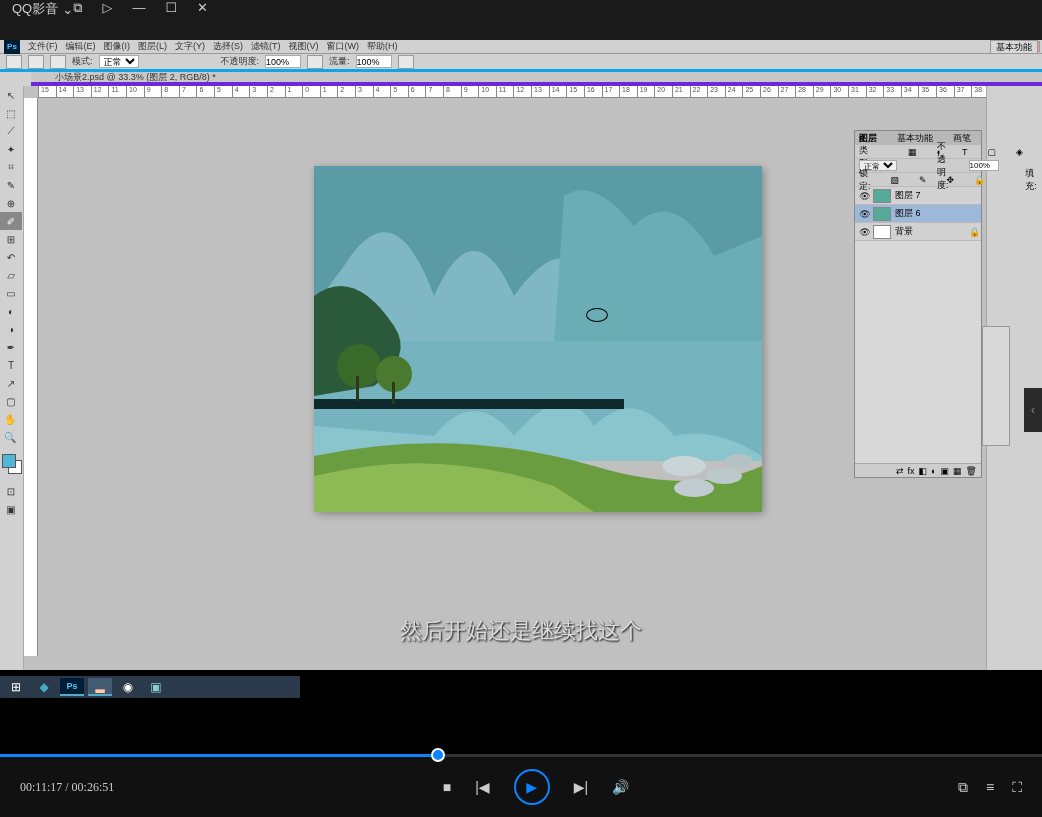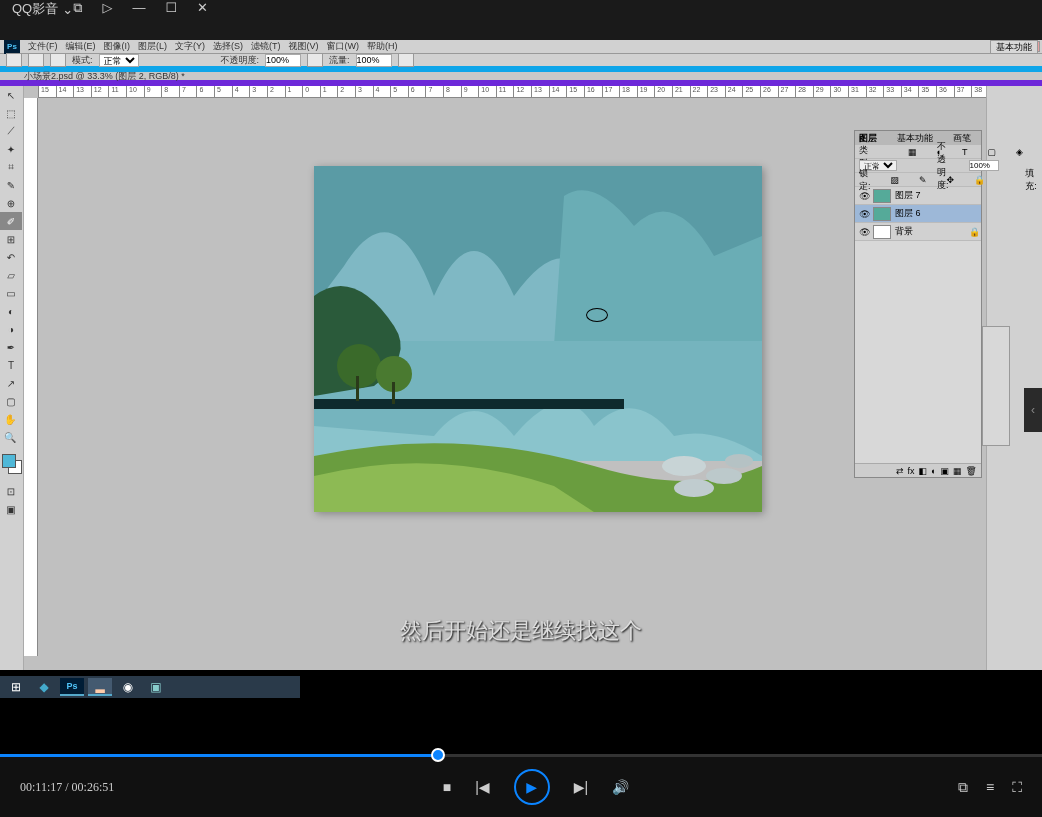--- a/index.html
+++ b/index.html
@@ -12,7 +12,7 @@
 .ps-container { position: absolute; top: 40px; left: 0; width: 1042px; height: 630px; background: #d1d1d1; }
 .ps-menubar { height: 14px; background: #d1d1d1; border-bottom: 1px solid #999; display: flex; align-items: center; padding-left: 4px; font-size: 9px; color: #333; gap: 8px; }
 .ps-logo { width: 16px; height: 14px; background: #001d36; color: #4fc3f7; font-size: 8px; font-weight: bold; display: flex; align-items: center; justify-content: center; }
-.ps-options { height: 18px; background: #d1d1d1; border-bottom: 6px solid #0ea5e9; display: flex; align-items: center; padding-left: 6px; font-size: 9px; color: #333; gap: 6px; }
+.ps-options { height: 18px; background: #d1d1d1; border-bottom: 3px solid #0ea5e9; display: flex; align-items: center; padding-left: 6px; font-size: 9px; color: #333; gap: 6px; }
 .ps-options .icon-sq { width: 16px; height: 14px; background: #e8e8e8; border: 1px solid #999; }
 .ps-options select, .ps-options input { font-size: 9px; height: 13px; border: 1px solid #aaa; background: #fff; }
 .ps-tab { height: 14px; background: #c8c8c8; border-bottom: 6px solid #6d28d9; display: flex; align-items: center; padding-left: 24px; font-size: 9px; color: #333; }

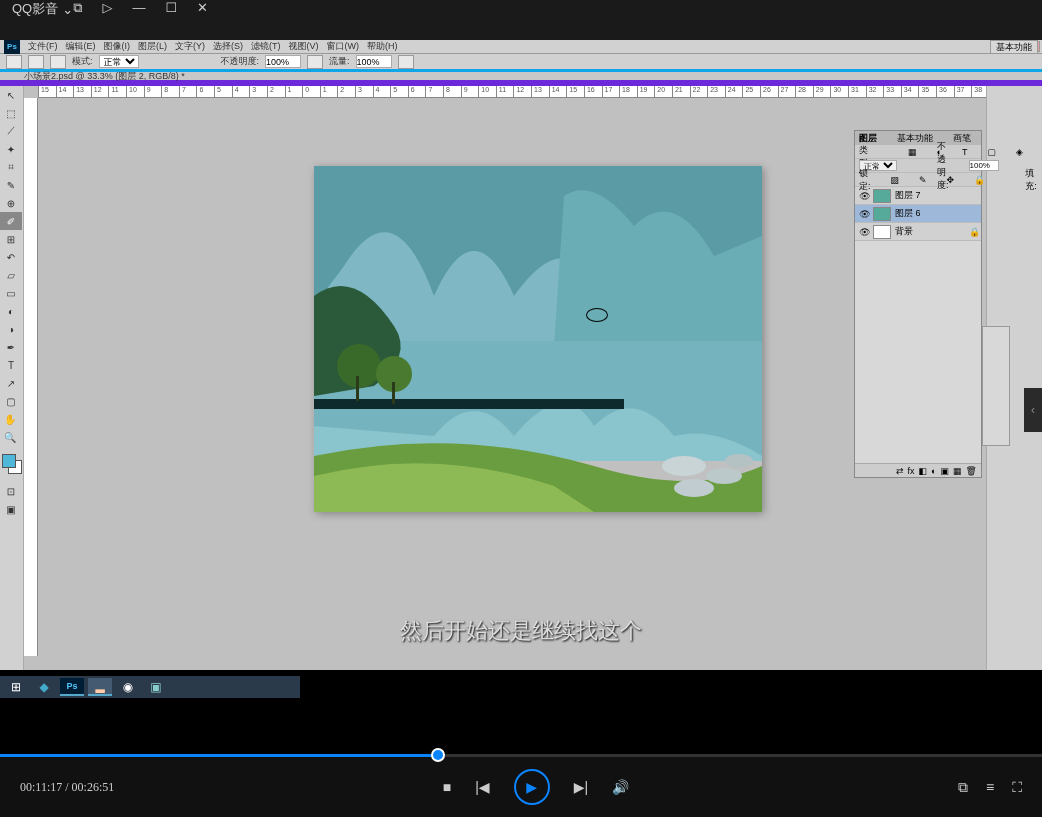--- a/index.html
+++ b/index.html
@@ -15,7 +15,7 @@
 .ps-options { height: 18px; background: #d1d1d1; border-bottom: 3px solid #0ea5e9; display: flex; align-items: center; padding-left: 6px; font-size: 9px; color: #333; gap: 6px; }
 .ps-options .icon-sq { width: 16px; height: 14px; background: #e8e8e8; border: 1px solid #999; }
 .ps-options select, .ps-options input { font-size: 9px; height: 13px; border: 1px solid #aaa; background: #fff; }
-.ps-tab { height: 14px; background: #c8c8c8; border-bottom: 6px solid #6d28d9; display: flex; align-items: center; padding-left: 24px; font-size: 9px; color: #333; }
+.ps-tab { height: 14px; background: #c8c8c8; border-bottom: 4px solid #6d28d9; display: flex; align-items: center; padding-left: 24px; font-size: 9px; color: #333; margin-left: 31px; }
 .ps-workspace { position: relative; height: 584px; display: flex; }
 .ps-toolbar { width: 24px; background: #d1d1d1; border-right: 1px solid #aaa; display: flex; flex-direction: column; }
 .ps-toolbar .tool { width: 22px; height: 18px; border: 1px solid transparent; display: flex; align-items: center; justify-content: center; font-size: 10px; color: #333; cursor: pointer; }

